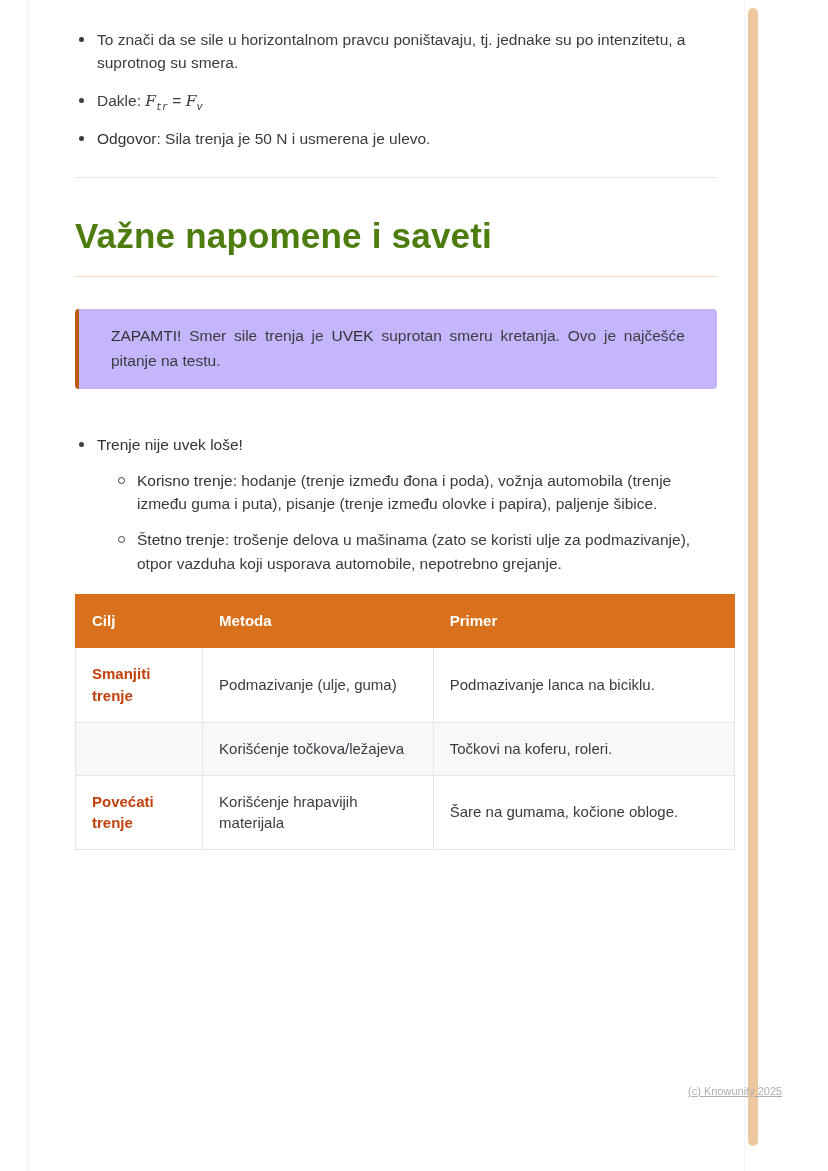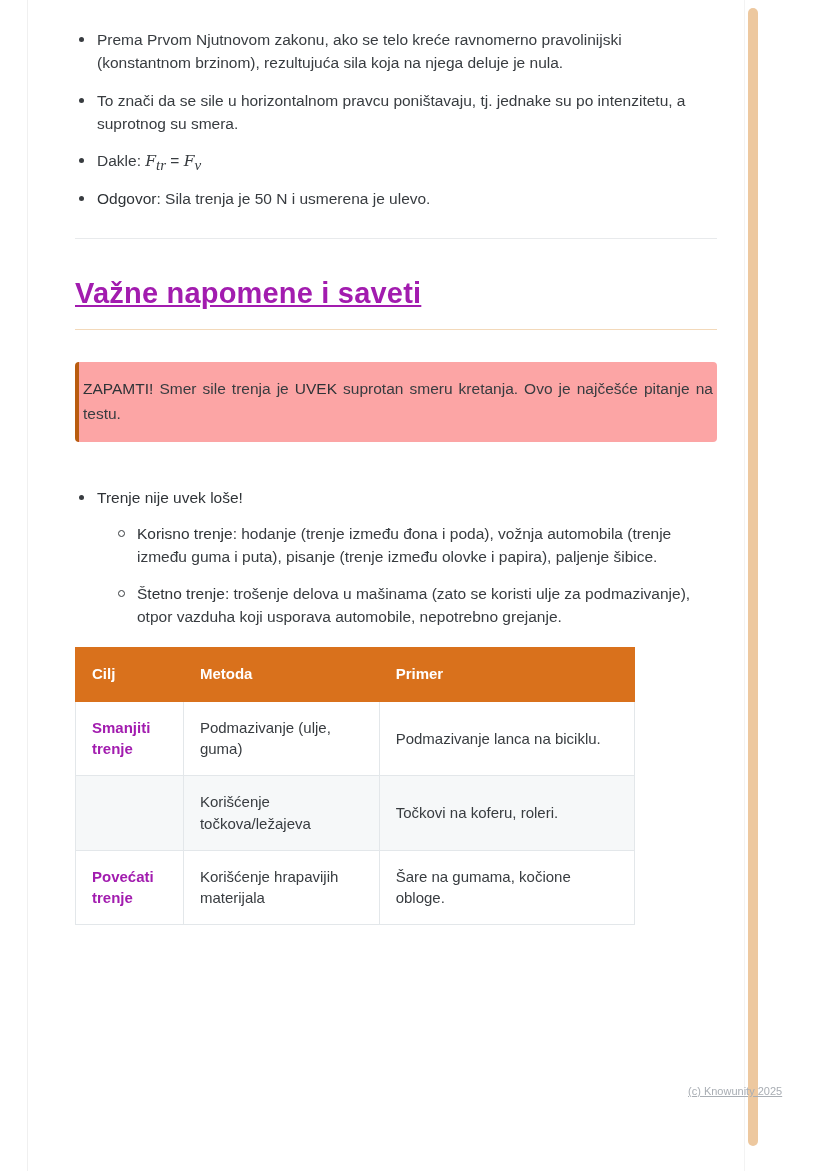--- a/index.html
+++ b/index.html
@@ -81,9 +81,6 @@
 
   <ul class="main">
     <li>
-      <span>Prema Prvom Njutnovom zakonu, ako se telo kreće ravnomerno pravolinijski (konstantnom brzinom), rezultujuća sila koja na njega deluje je nula.</span>
-    </li>
-    <li>
       <span>To znači da se sile u horizontalnom pravcu poništavaju, tj. jednake su po intenzitetu, a suprotnog su smera.</span>
     </li>
     <li>

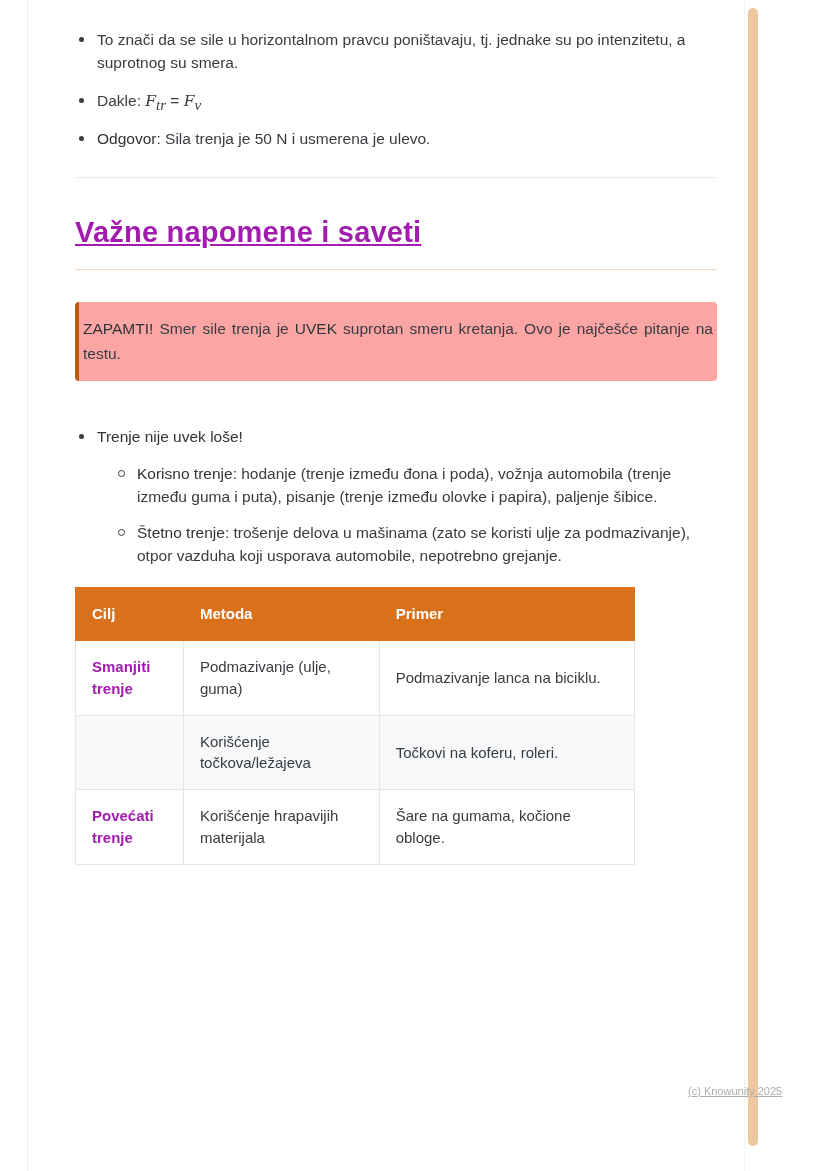--- a/index.html
+++ b/index.html
@@ -33,8 +33,8 @@
 
   .math-f { font-family:"DejaVu Serif","Liberation Serif",serif; font-style:italic; }
   sub.math-sub {
-    font-family:Liberation Serif, serif;
-    font-style:italic; font-size:15px; line-height:0;text-align:right;
+    font-family:Liberation Mono, monospace;
+    font-style:italic; font-size:10px; line-height:0;text-align:right;
   }
 
   hr.top-rule { border:none; border-top:1px solid #e8eaec; margin:27px 0 0; }

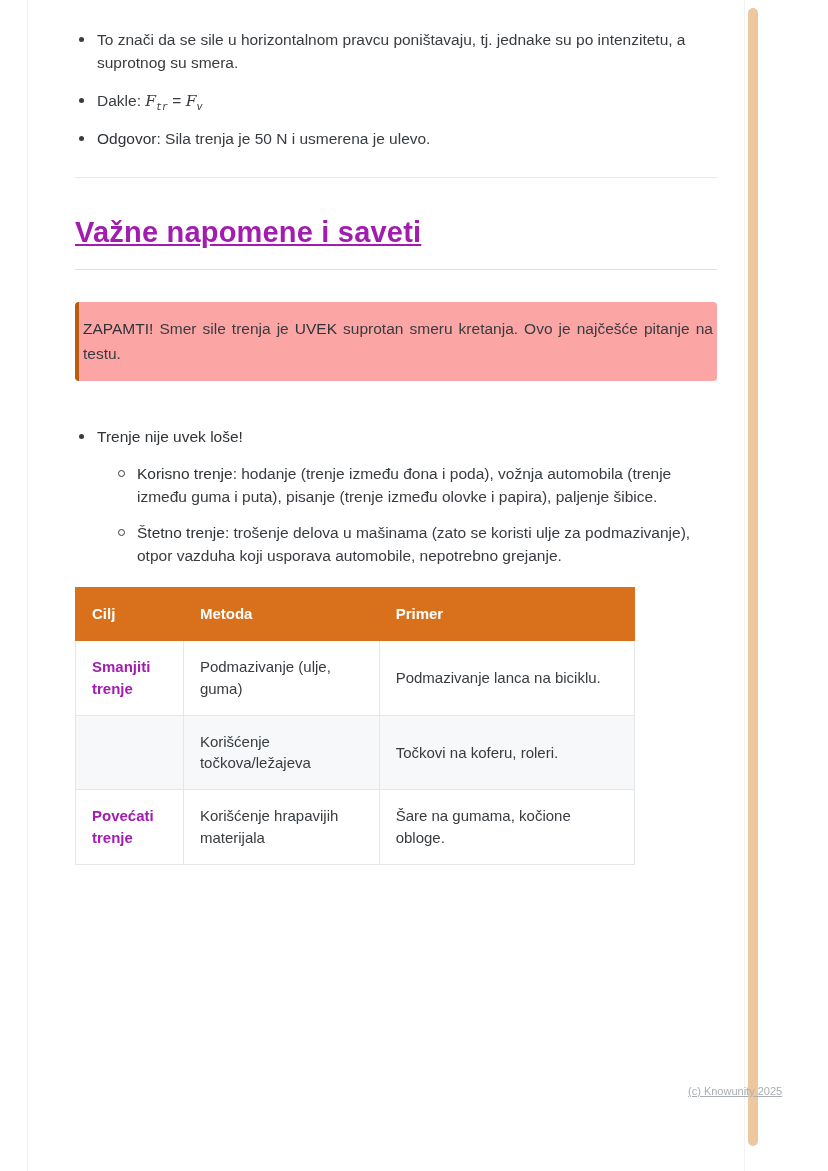--- a/index.html
+++ b/index.html
@@ -40,8 +40,8 @@
   hr.top-rule { border:none; border-top:1px solid #e8eaec; margin:27px 0 0; }
 
   h1.section-title {
-    margin-top:37px; font-size:29px; font-weight:700;
-    color:#a21caf; letter-spacing:0.2px; line-height:1.2;text-decoration:underline;
+    margin-top:37px; font-size:35px; font-weight:700;
+    color:#4d7c0f; letter-spacing:0.2px; line-height:1.2;
   }
   .heading-rule { height:1px; background:#f3d9ba; margin-top:19px; }
 

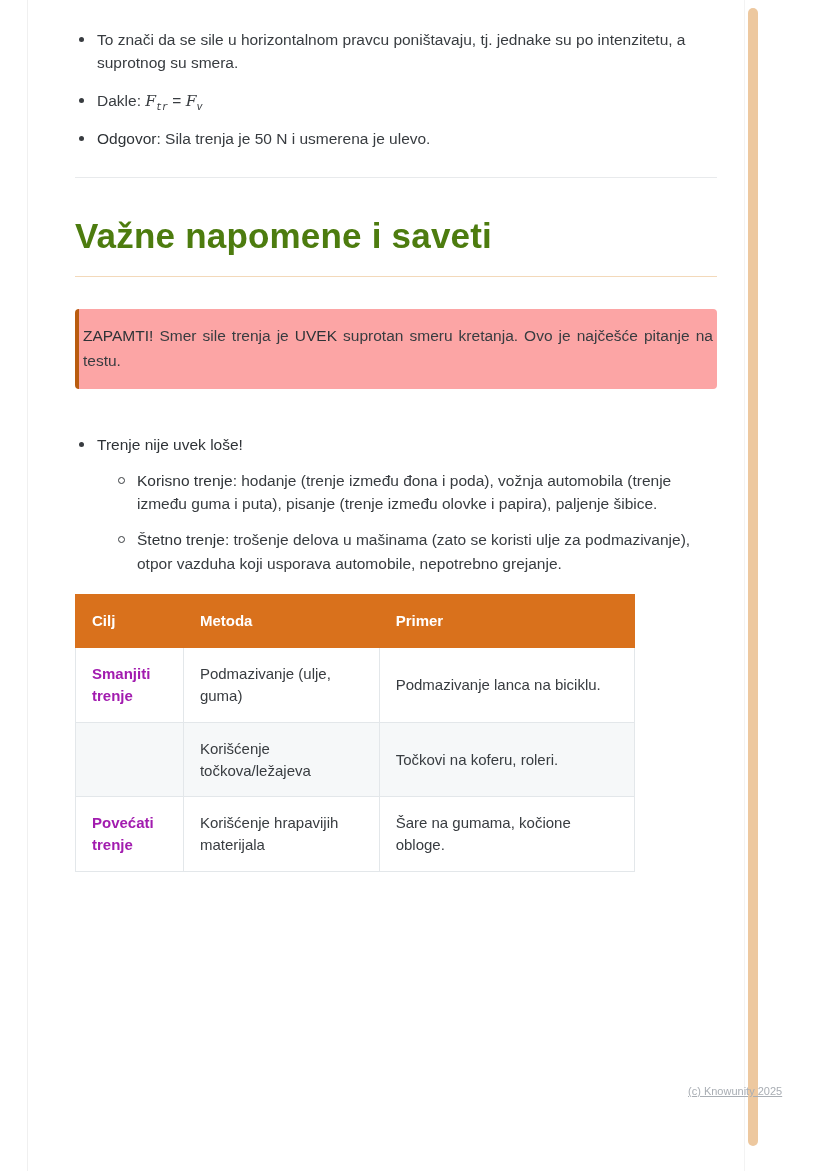--- a/index.html
+++ b/index.html
@@ -46,9 +46,9 @@
   .heading-rule { height:1px; background:#f3d9ba; margin-top:19px; }
 
   .callout {
-    margin-top:32px; background:#fca5a5;
+    margin-top:32px; background:#c4b5fd;
     border-left:4px solid #b95c0f; border-radius:4px;
-    padding:15px 4px; text-align:justify; line-height:1.6;
+    padding:15px 32px; text-align:justify; line-height:1.6;
   }
 
   .tips { margin-top:44px; }

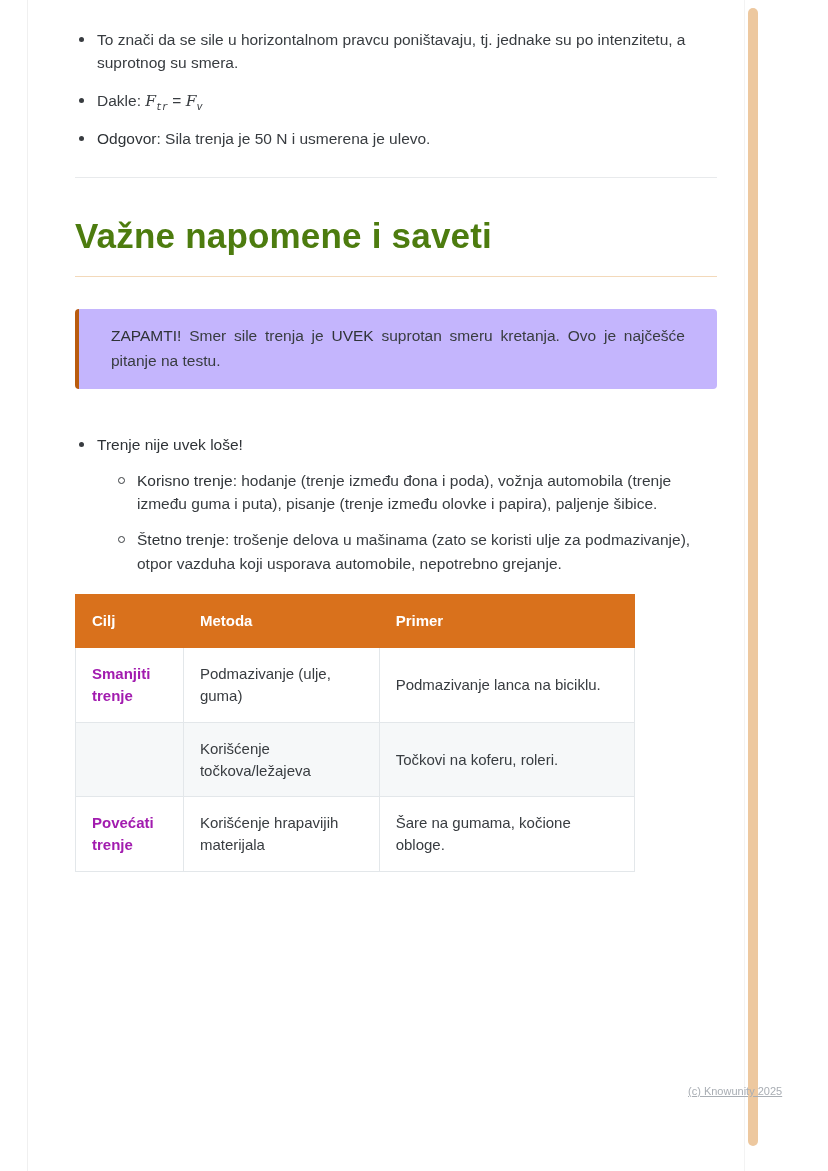--- a/index.html
+++ b/index.html
@@ -53,7 +53,7 @@
 
   .tips { margin-top:44px; }
 
-  table.friction-table { margin-top:19px; width:560px; border-collapse:collapse; font-size:15px; }
+  table.friction-table { margin-top:19px; width:660px; border-collapse:collapse; font-size:15px; }
   table.friction-table th {
     background:#d9711c; color:#ffffff; font-weight:700;
     text-align:left; padding:15px 16px; border:1px solid #d9711c;

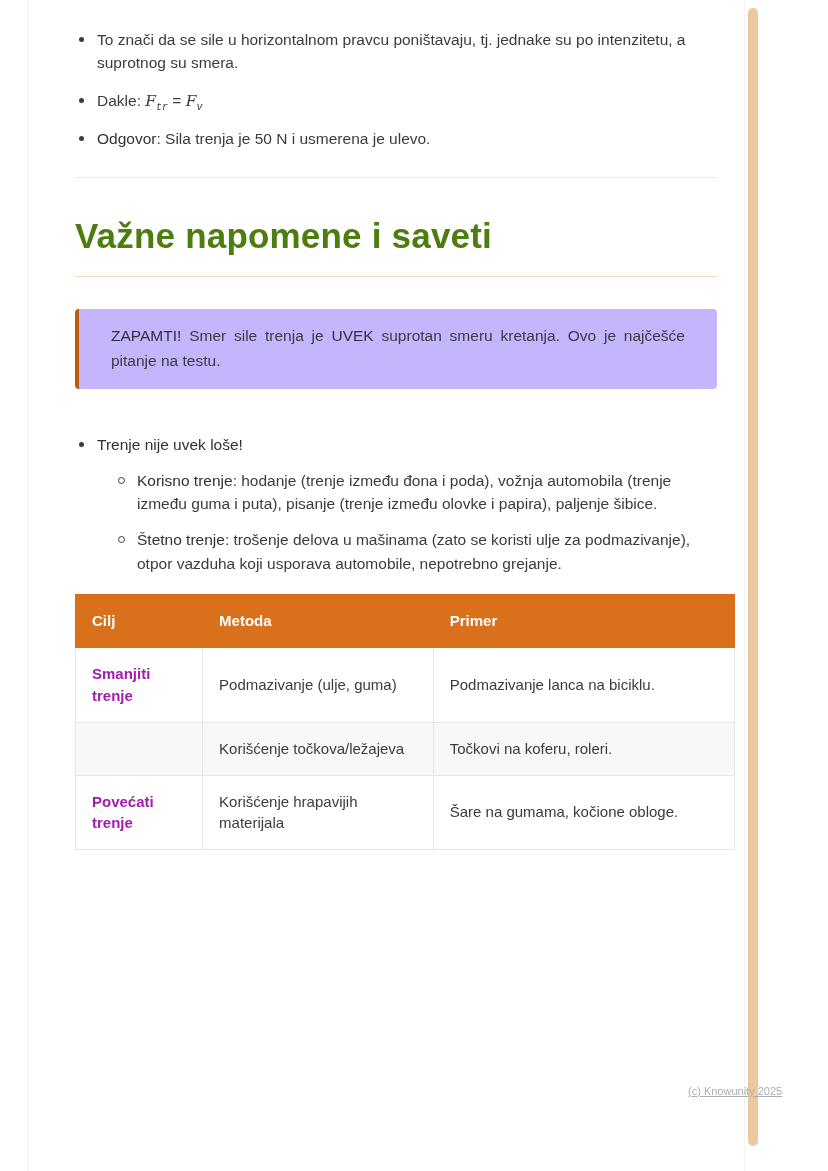--- a/index.html
+++ b/index.html
@@ -63,7 +63,7 @@
     vertical-align:middle; background:#ffffff; line-height:1.45;
   }
   table.friction-table tbody tr:nth-child(even) td { background:#f6f8f9; }
-  td.cell-bold { font-weight:700; color:#a21caf; }
+  td.cell-bold { font-weight:700; color:#c2410c; }
 
   .footer-note {
     position:absolute; left:688px; top:1083px;

